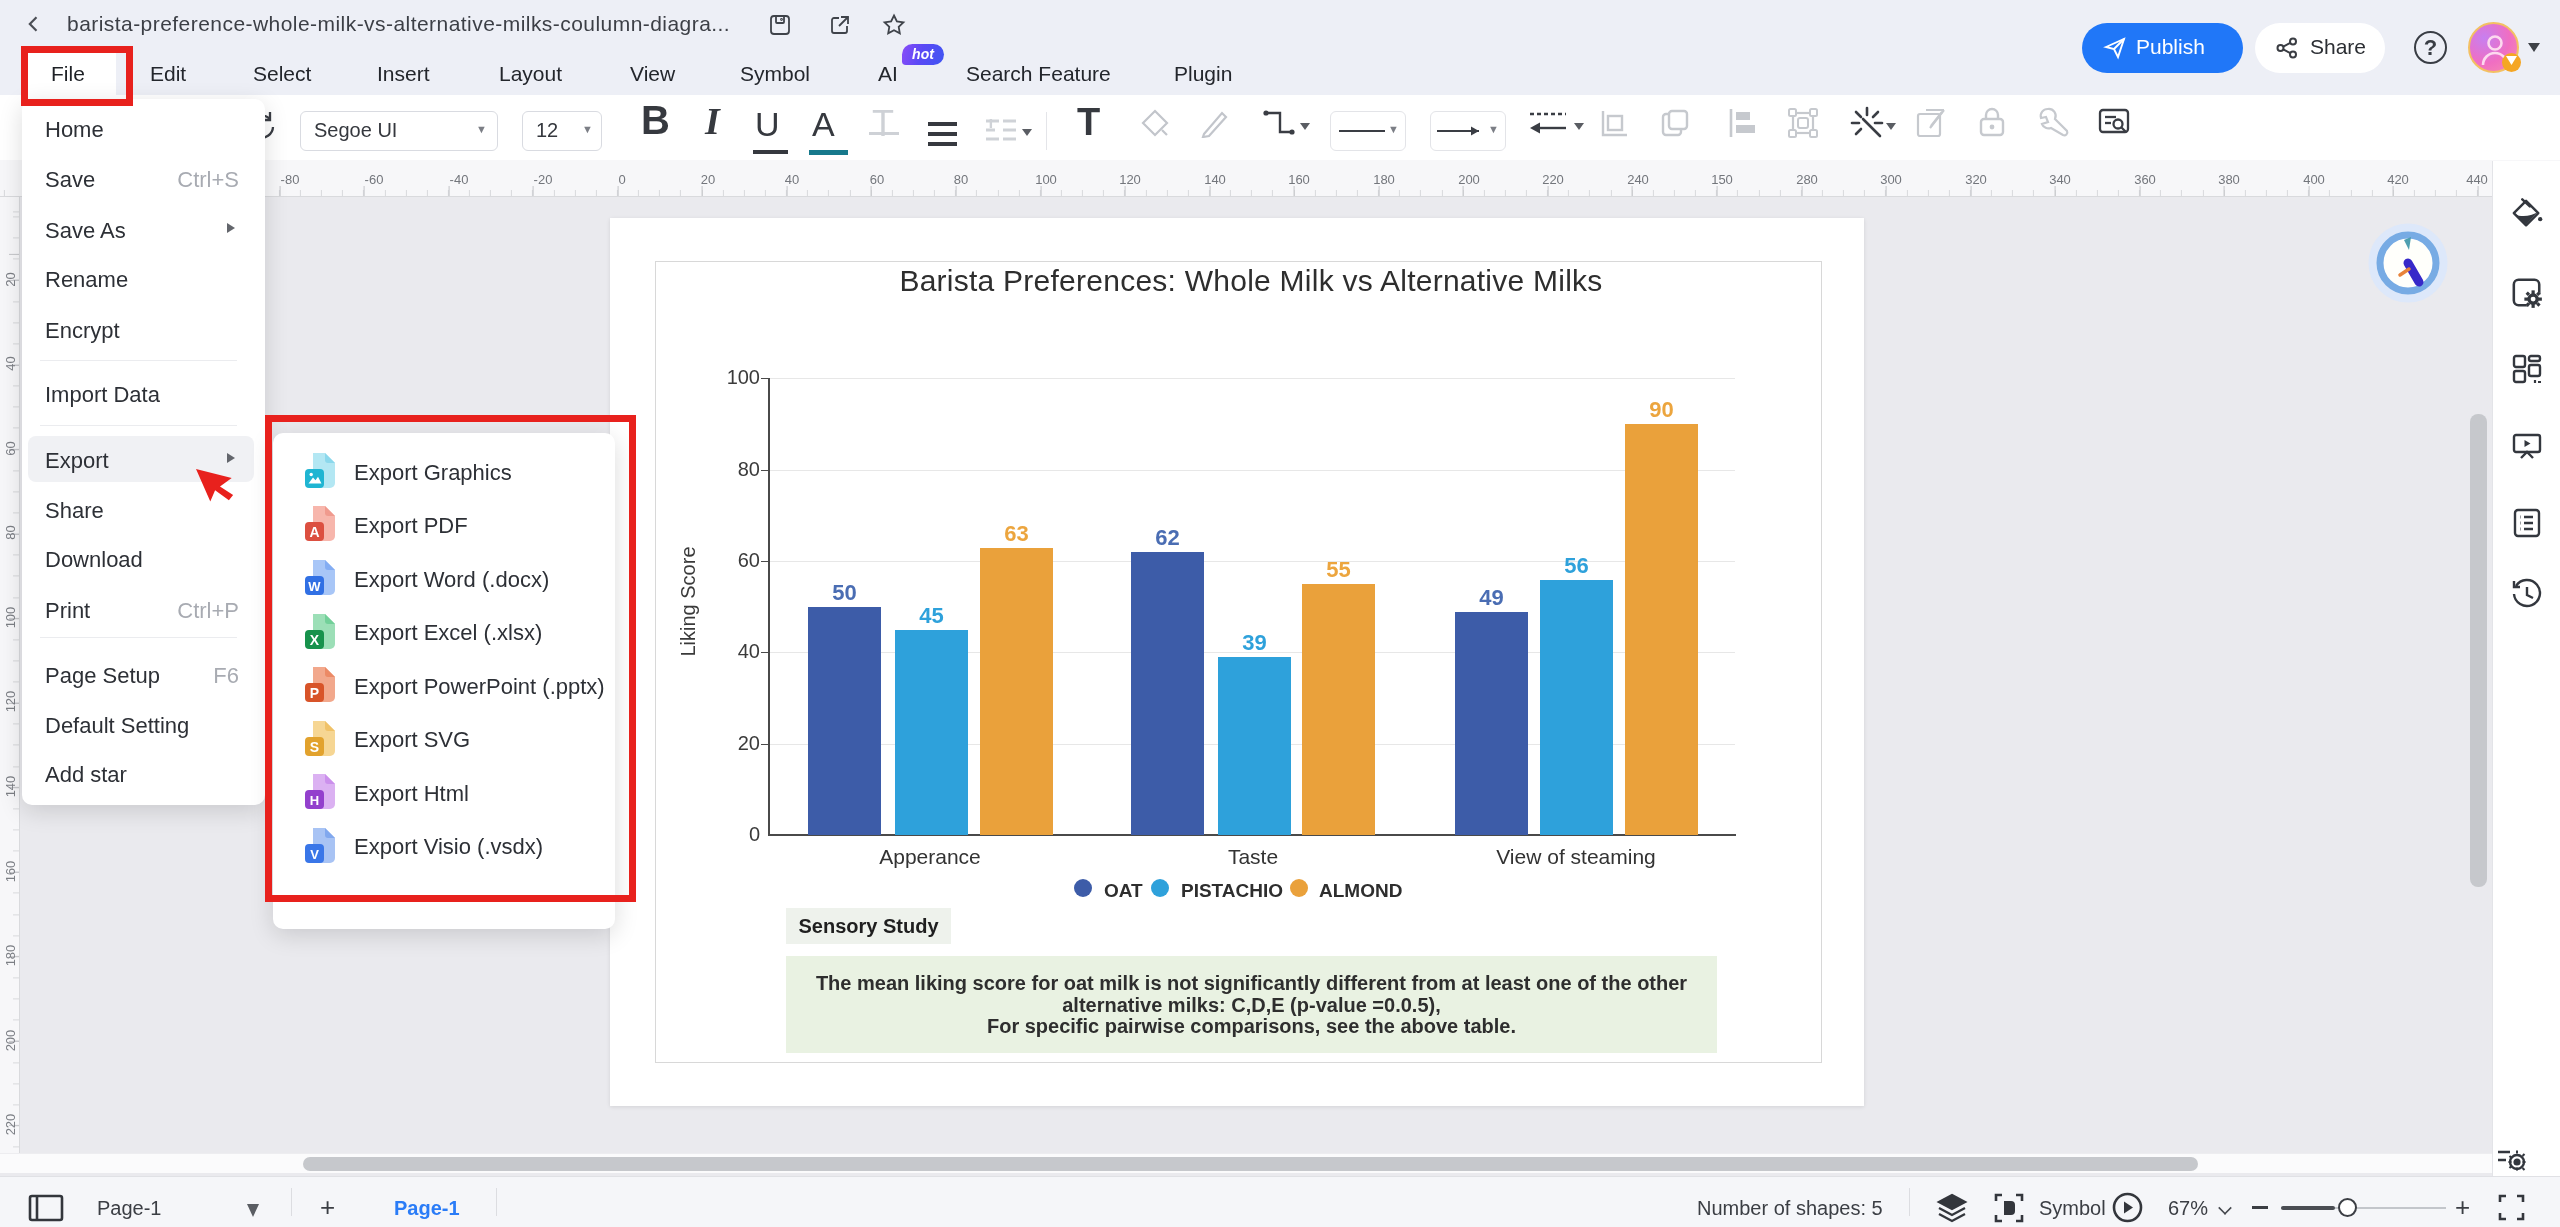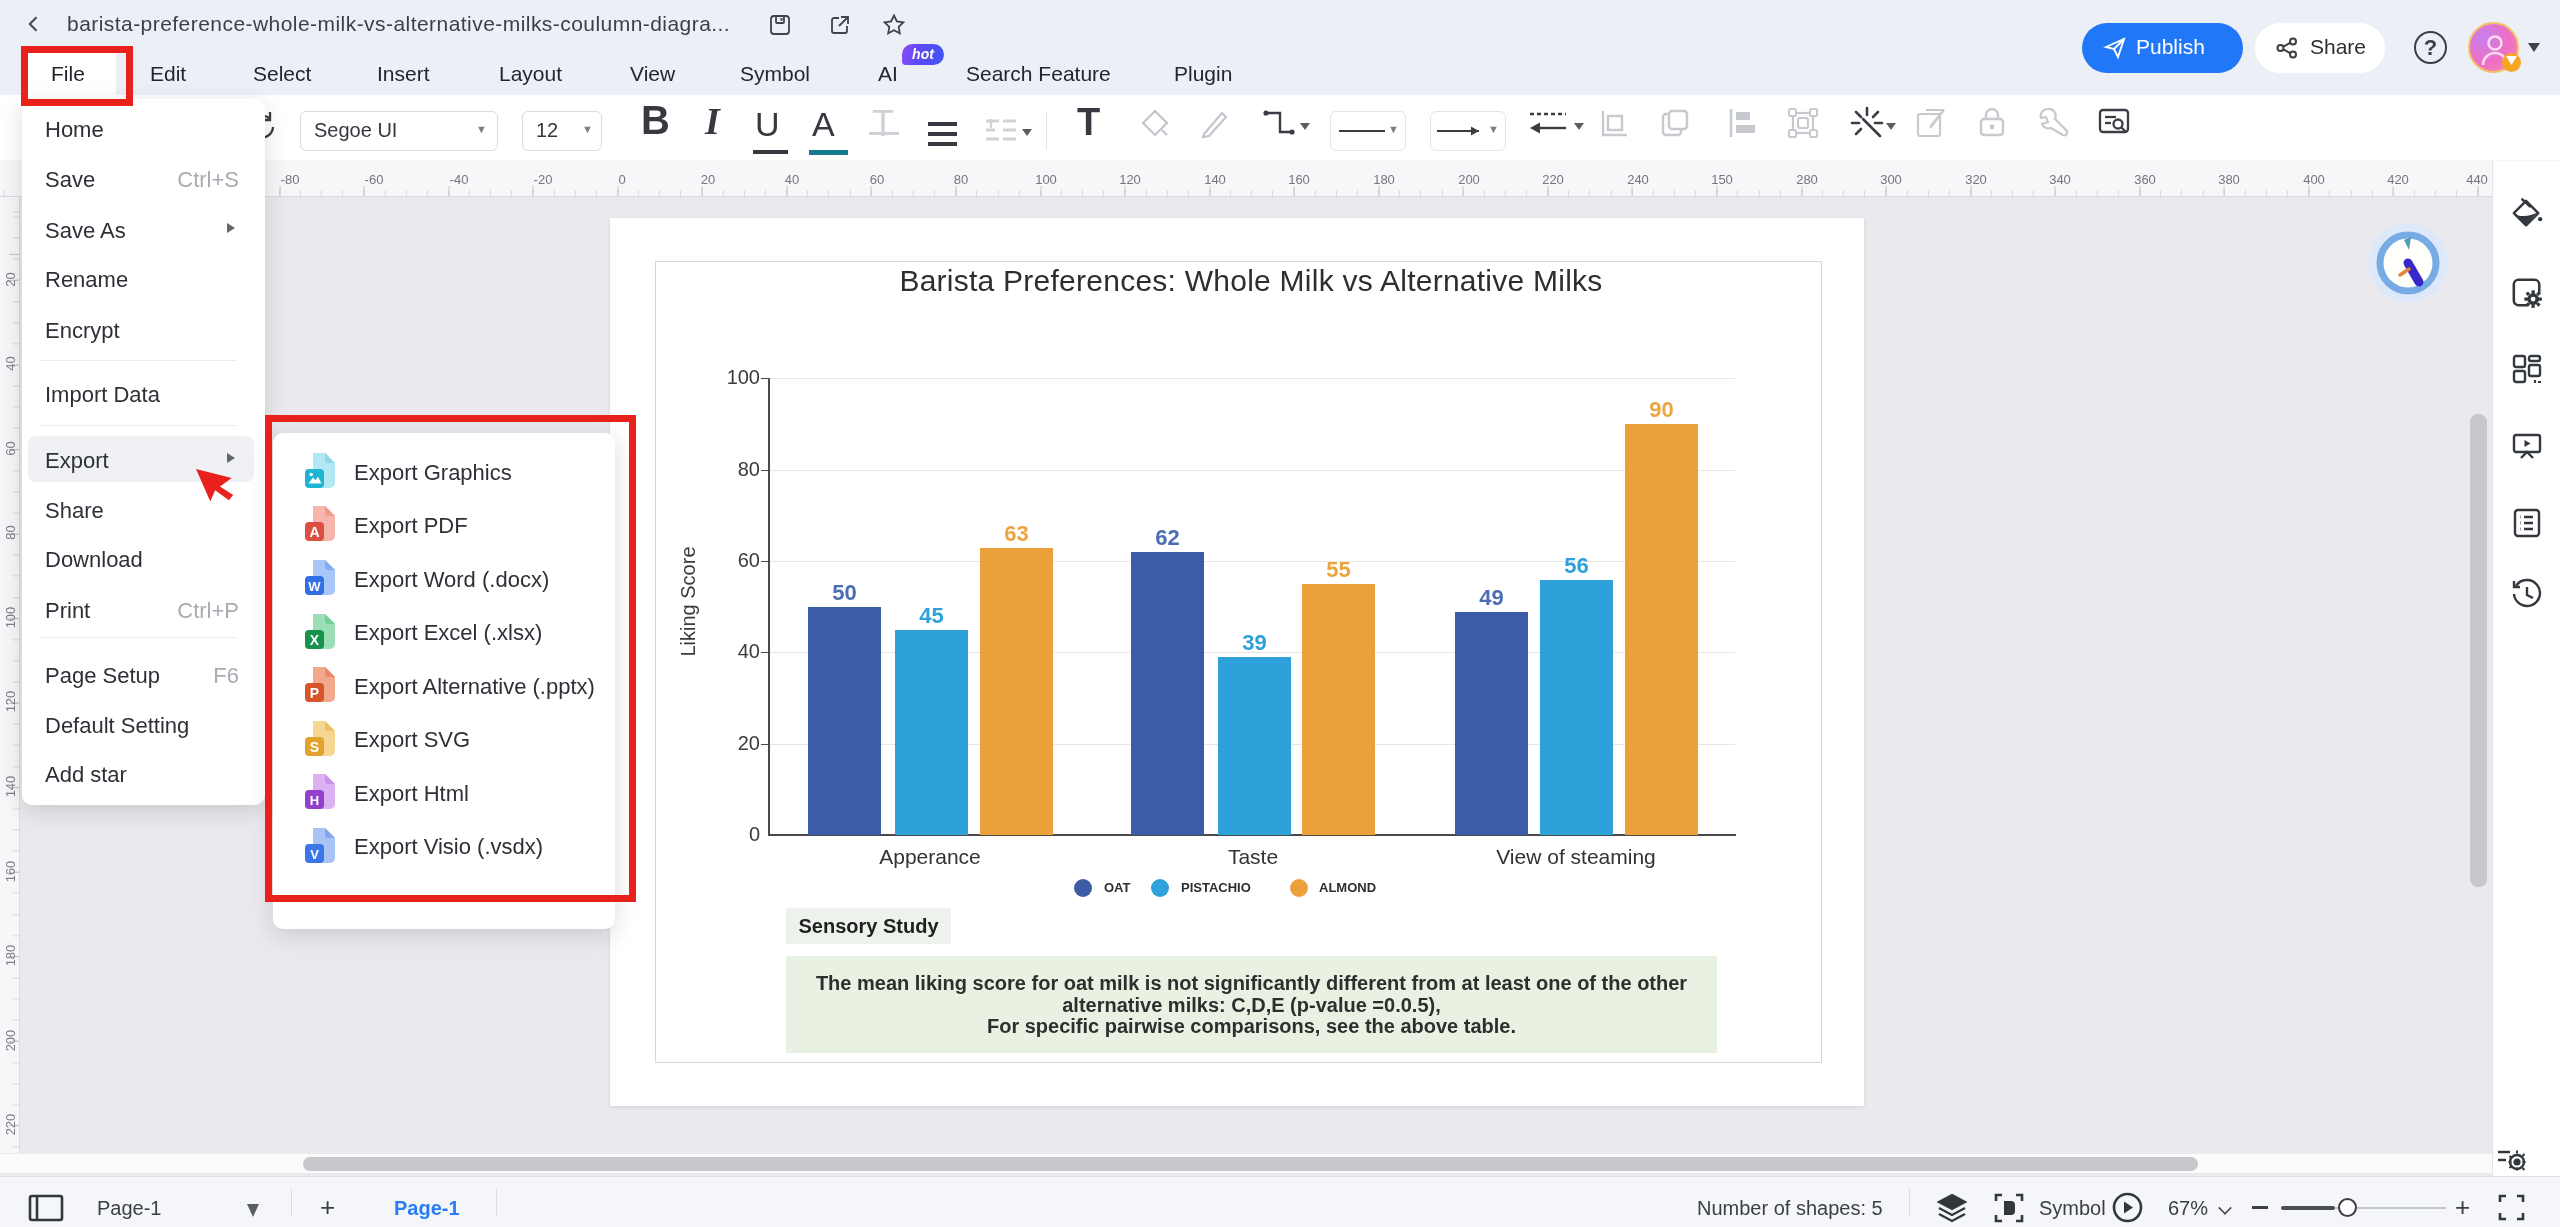--- a/index.html
+++ b/index.html
@@ -566,7 +566,7 @@
       <rect x="1" y="17" width="19" height="19" rx="4" fill="#d85429"></rect>
       <text x="10.5" y="31.5" font-size="14" font-weight="bold" fill="#fff" text-anchor="middle" font-family="Liberation Sans">P</text>
     </svg>
-  <div class="sitem" style="top:241px">Export Alternative (.pptx)</div>
+  <div class="sitem" style="top:241px">Export PowerPoint (.pptx)</div>
   <svg class="sicon" style="top:287px" viewBox="0 0 34 37">
       <path d="M9,1 h12 l10,10 v20 a5,5 0 0 1 -5,5 H14 a5,5 0 0 1 -5,-5 z" fill="#f6d693"></path>
       <path d="M21,1 l10,10 h-7 a3,3 0 0 1 -3,-3 z" fill="#f0c268"></path>

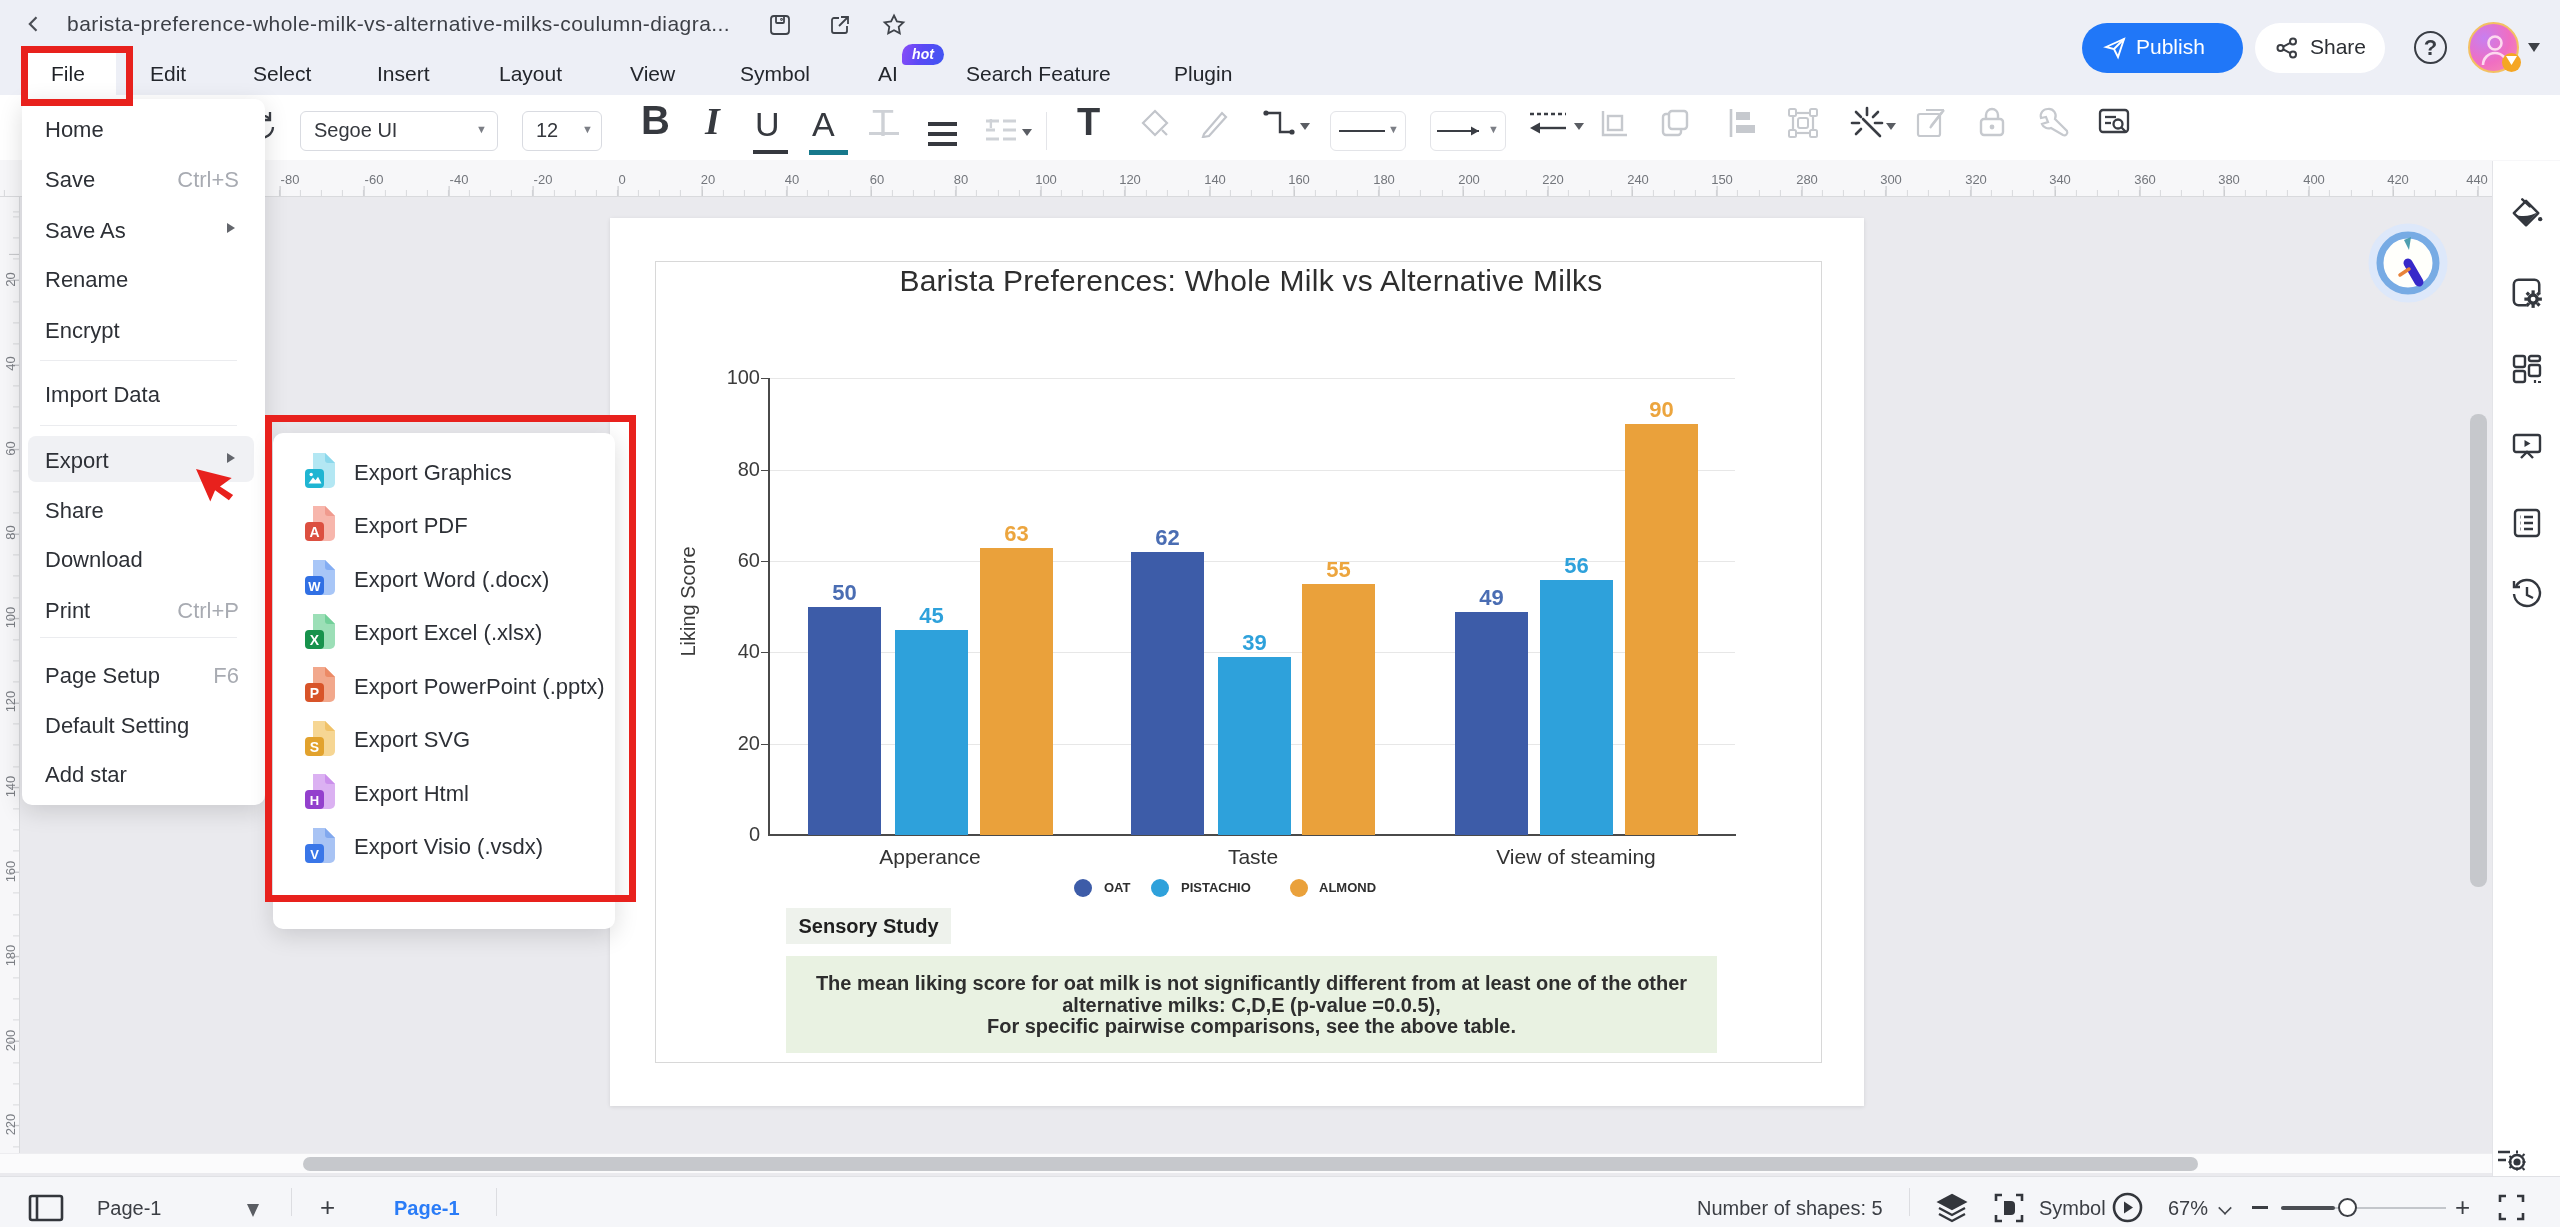--- a/index.html
+++ b/index.html
@@ -75,7 +75,7 @@
 .vallab { position:absolute; width:73px; text-align:center; font-size:22px; font-weight:600; }
 .xlab { position:absolute; font-size:21px; color:#333; transform:translateX(-50%); top:627px; }
 .ldot { position:absolute; width:18px; height:18px; border-radius:50%; top:661px; }
-.ltext { position:absolute; font-size:13px; color:#2e2e2e; top:662px; font-weight:bold; }
+.ltext { position:absolute; font-size:19px; color:#2e2e2e; top:662px; font-weight:bold; }
 </style>
 </head>
 <body>

